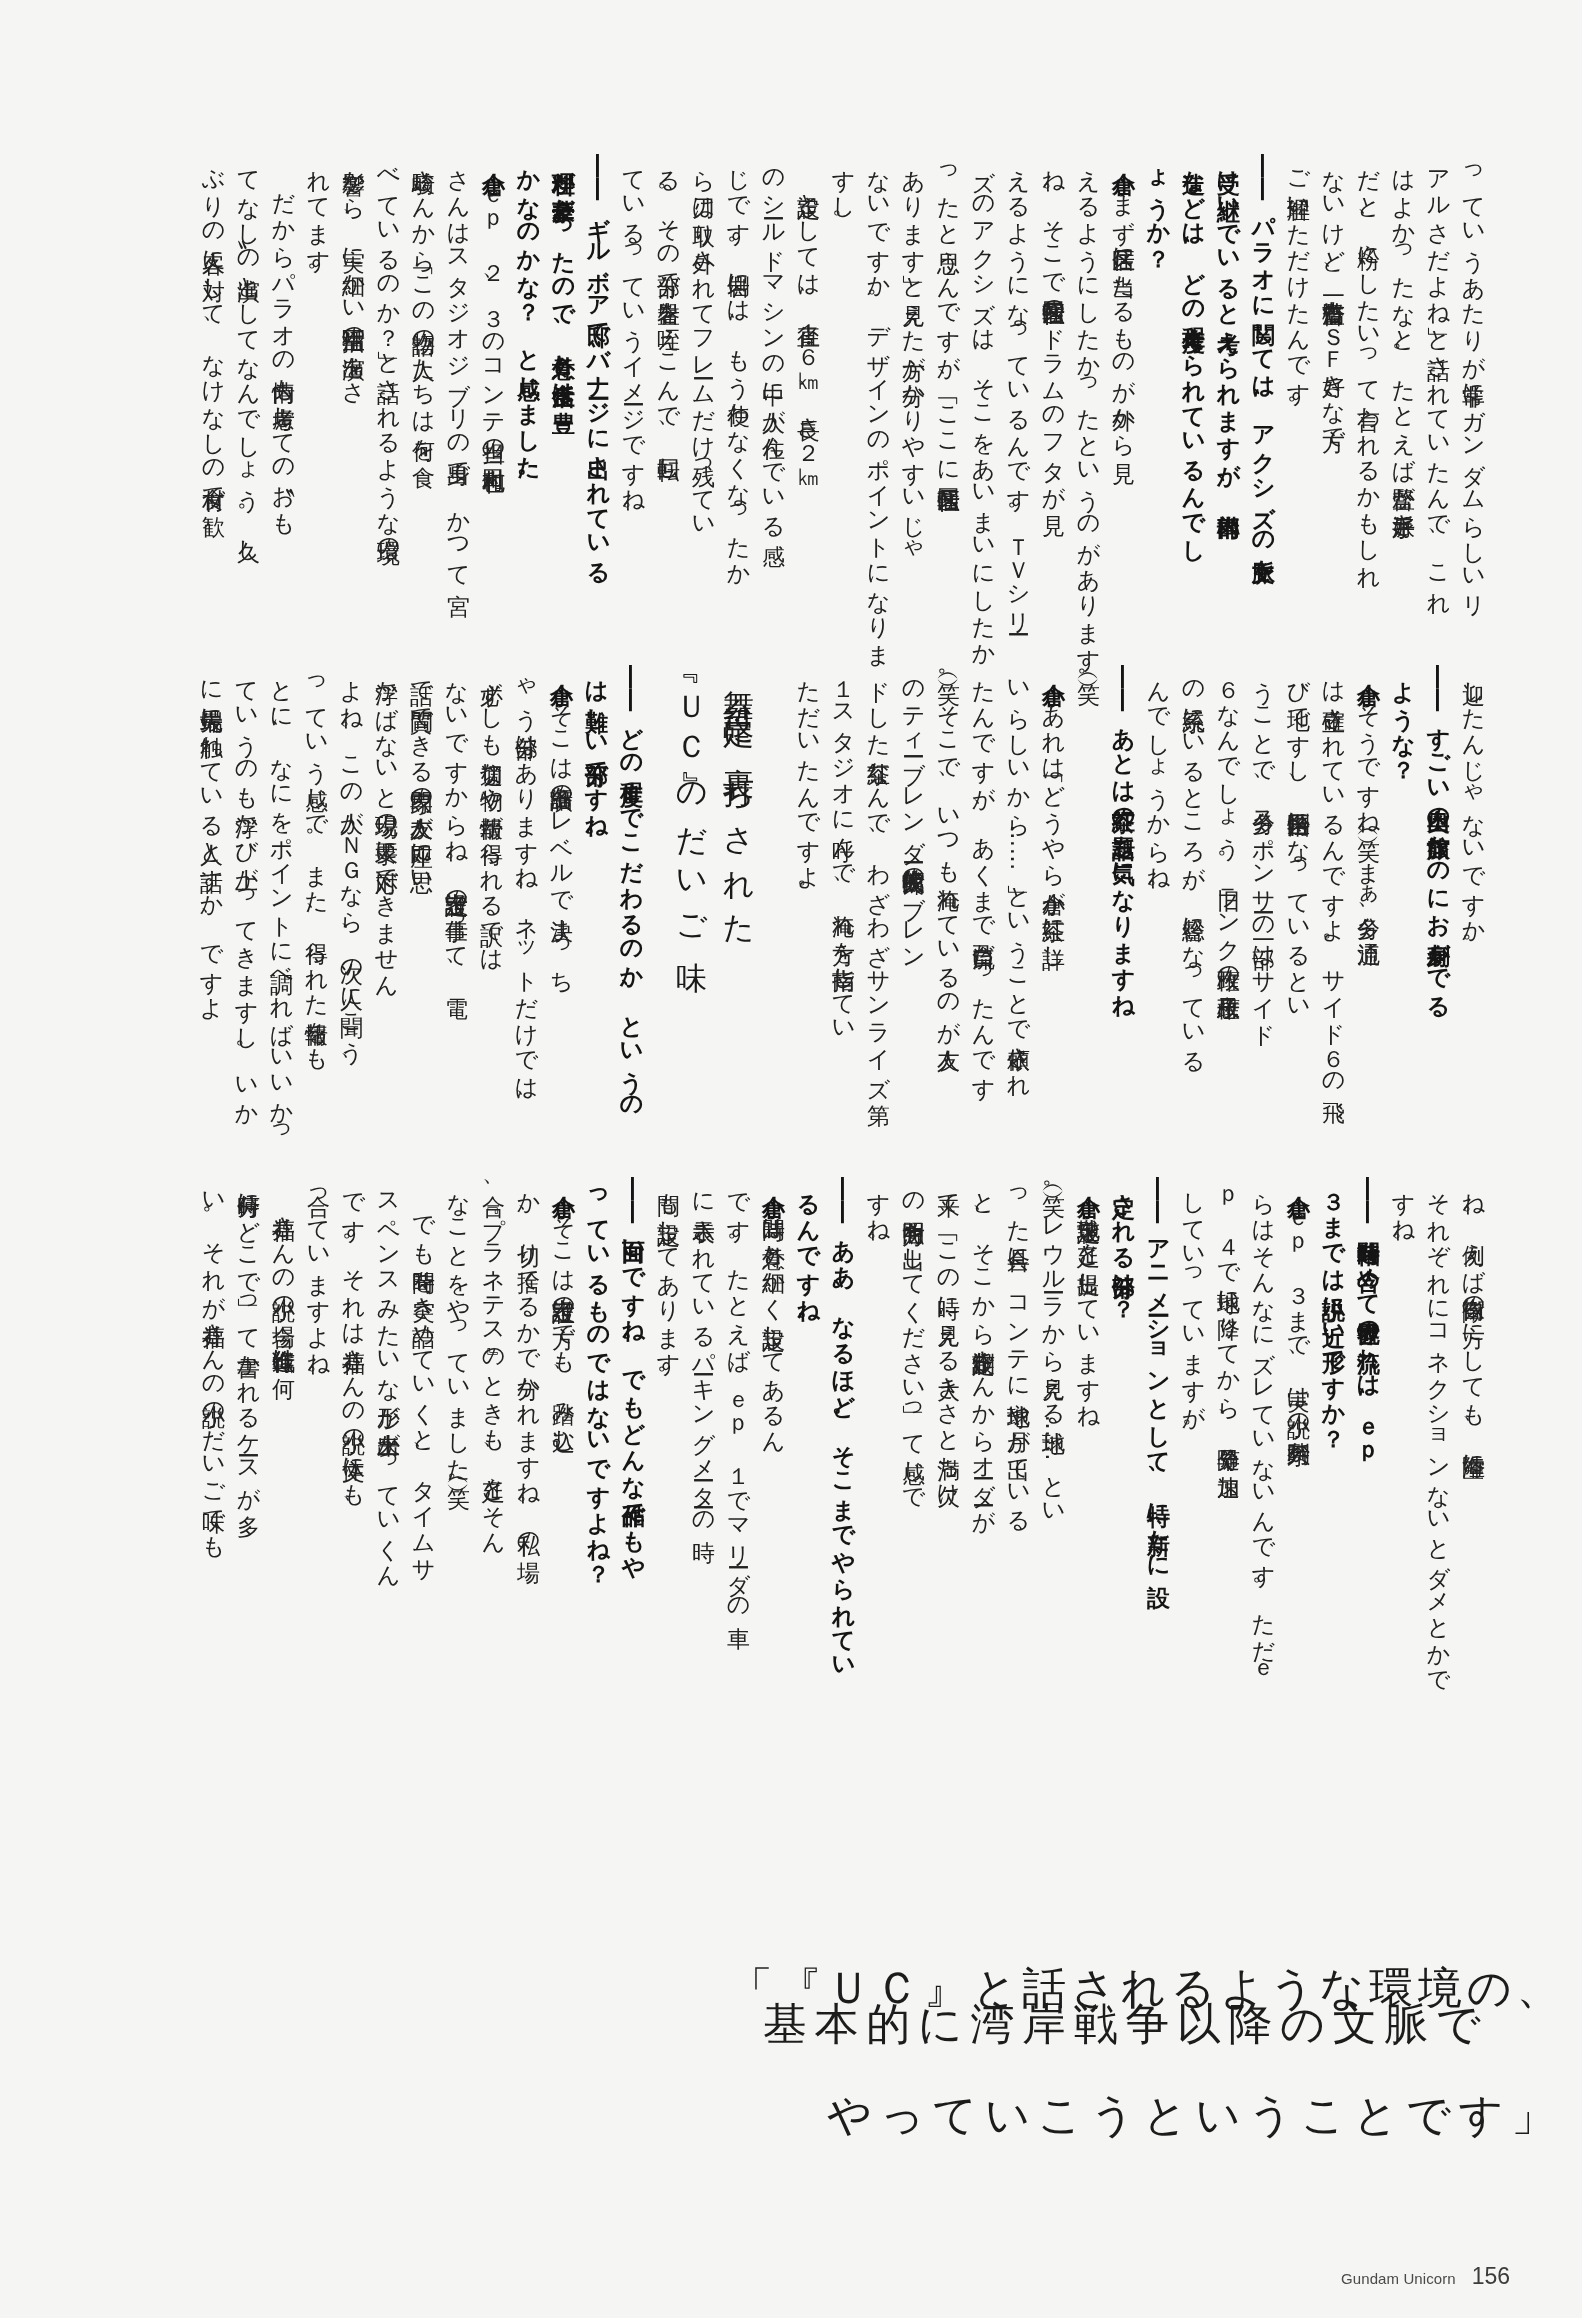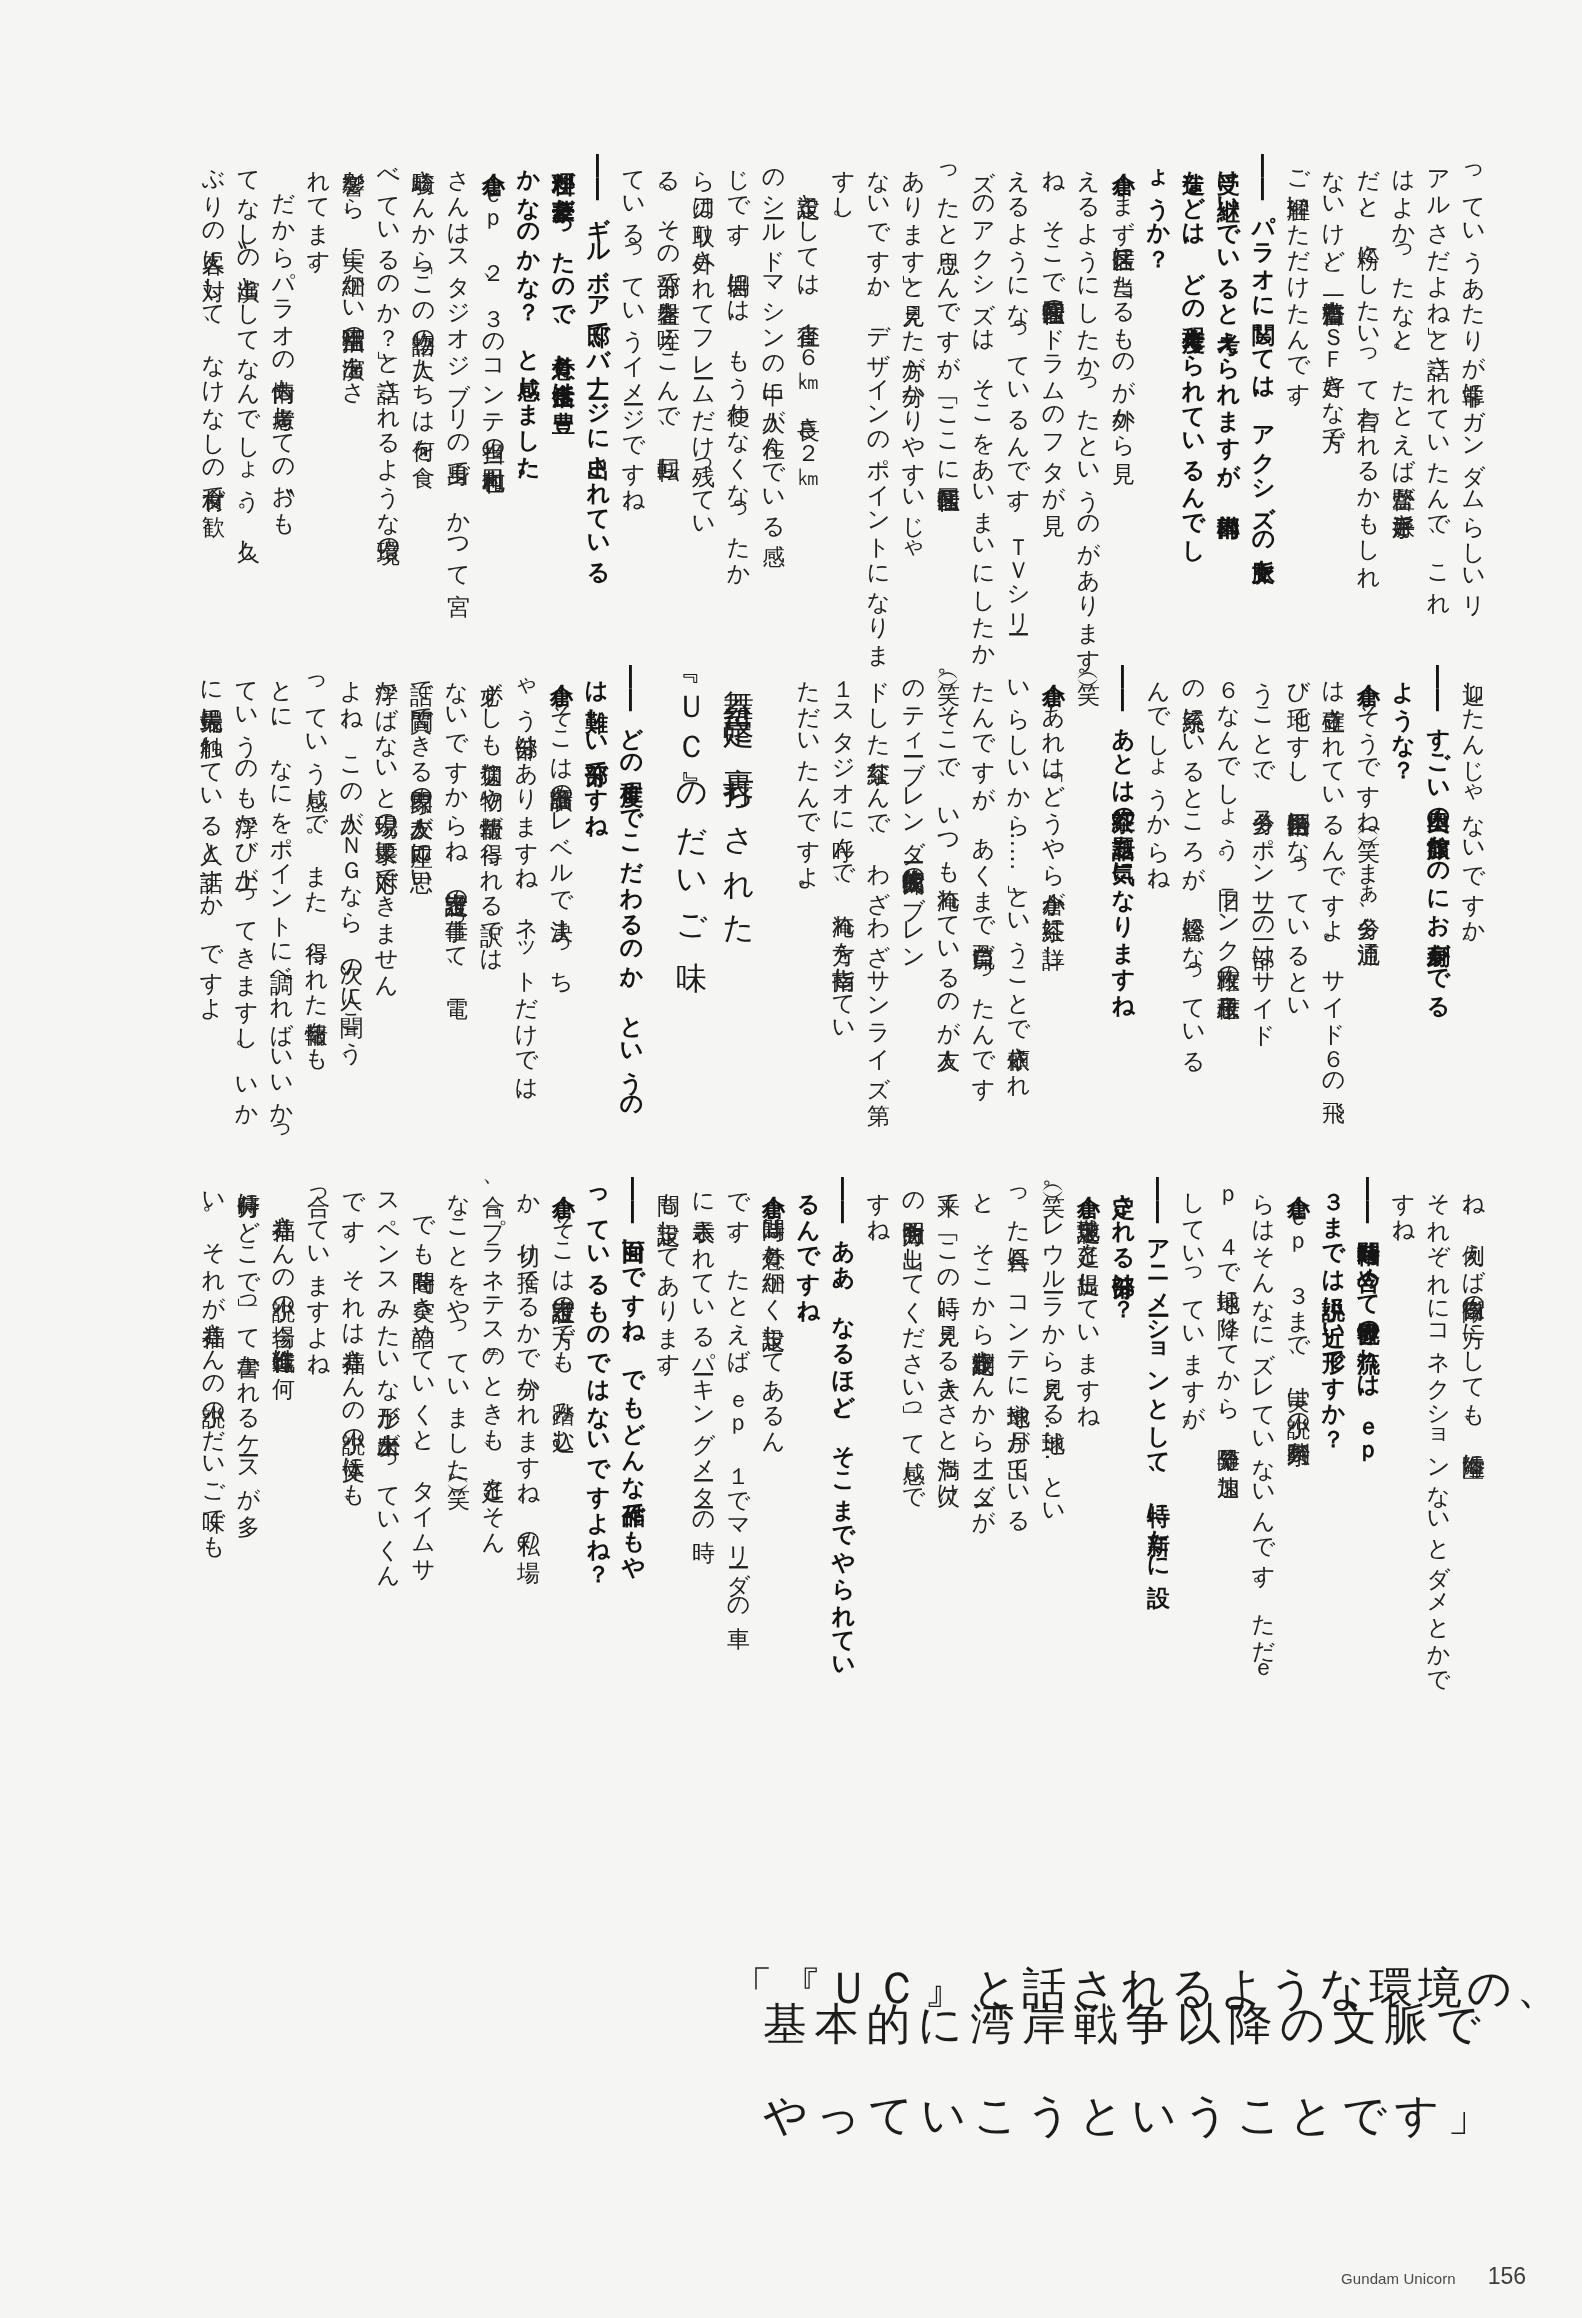--- a/index.html
+++ b/index.html
@@ -50,7 +50,7 @@
   .pq-line { position: absolute; white-space: nowrap; }
   .pq-1 { left: 729px; top: 1956px; letter-spacing: 4.7px; }
   .pq-2 { left: 763px; top: 1992px; letter-spacing: 7.6px; }
-  .pq-3 { left: 763px; top: 2083px; letter-spacing: 7.6px; }
+  .pq-3 { left: 827px; top: 2083px; letter-spacing: 7.6px; }
 
   .footer {
     position: absolute;

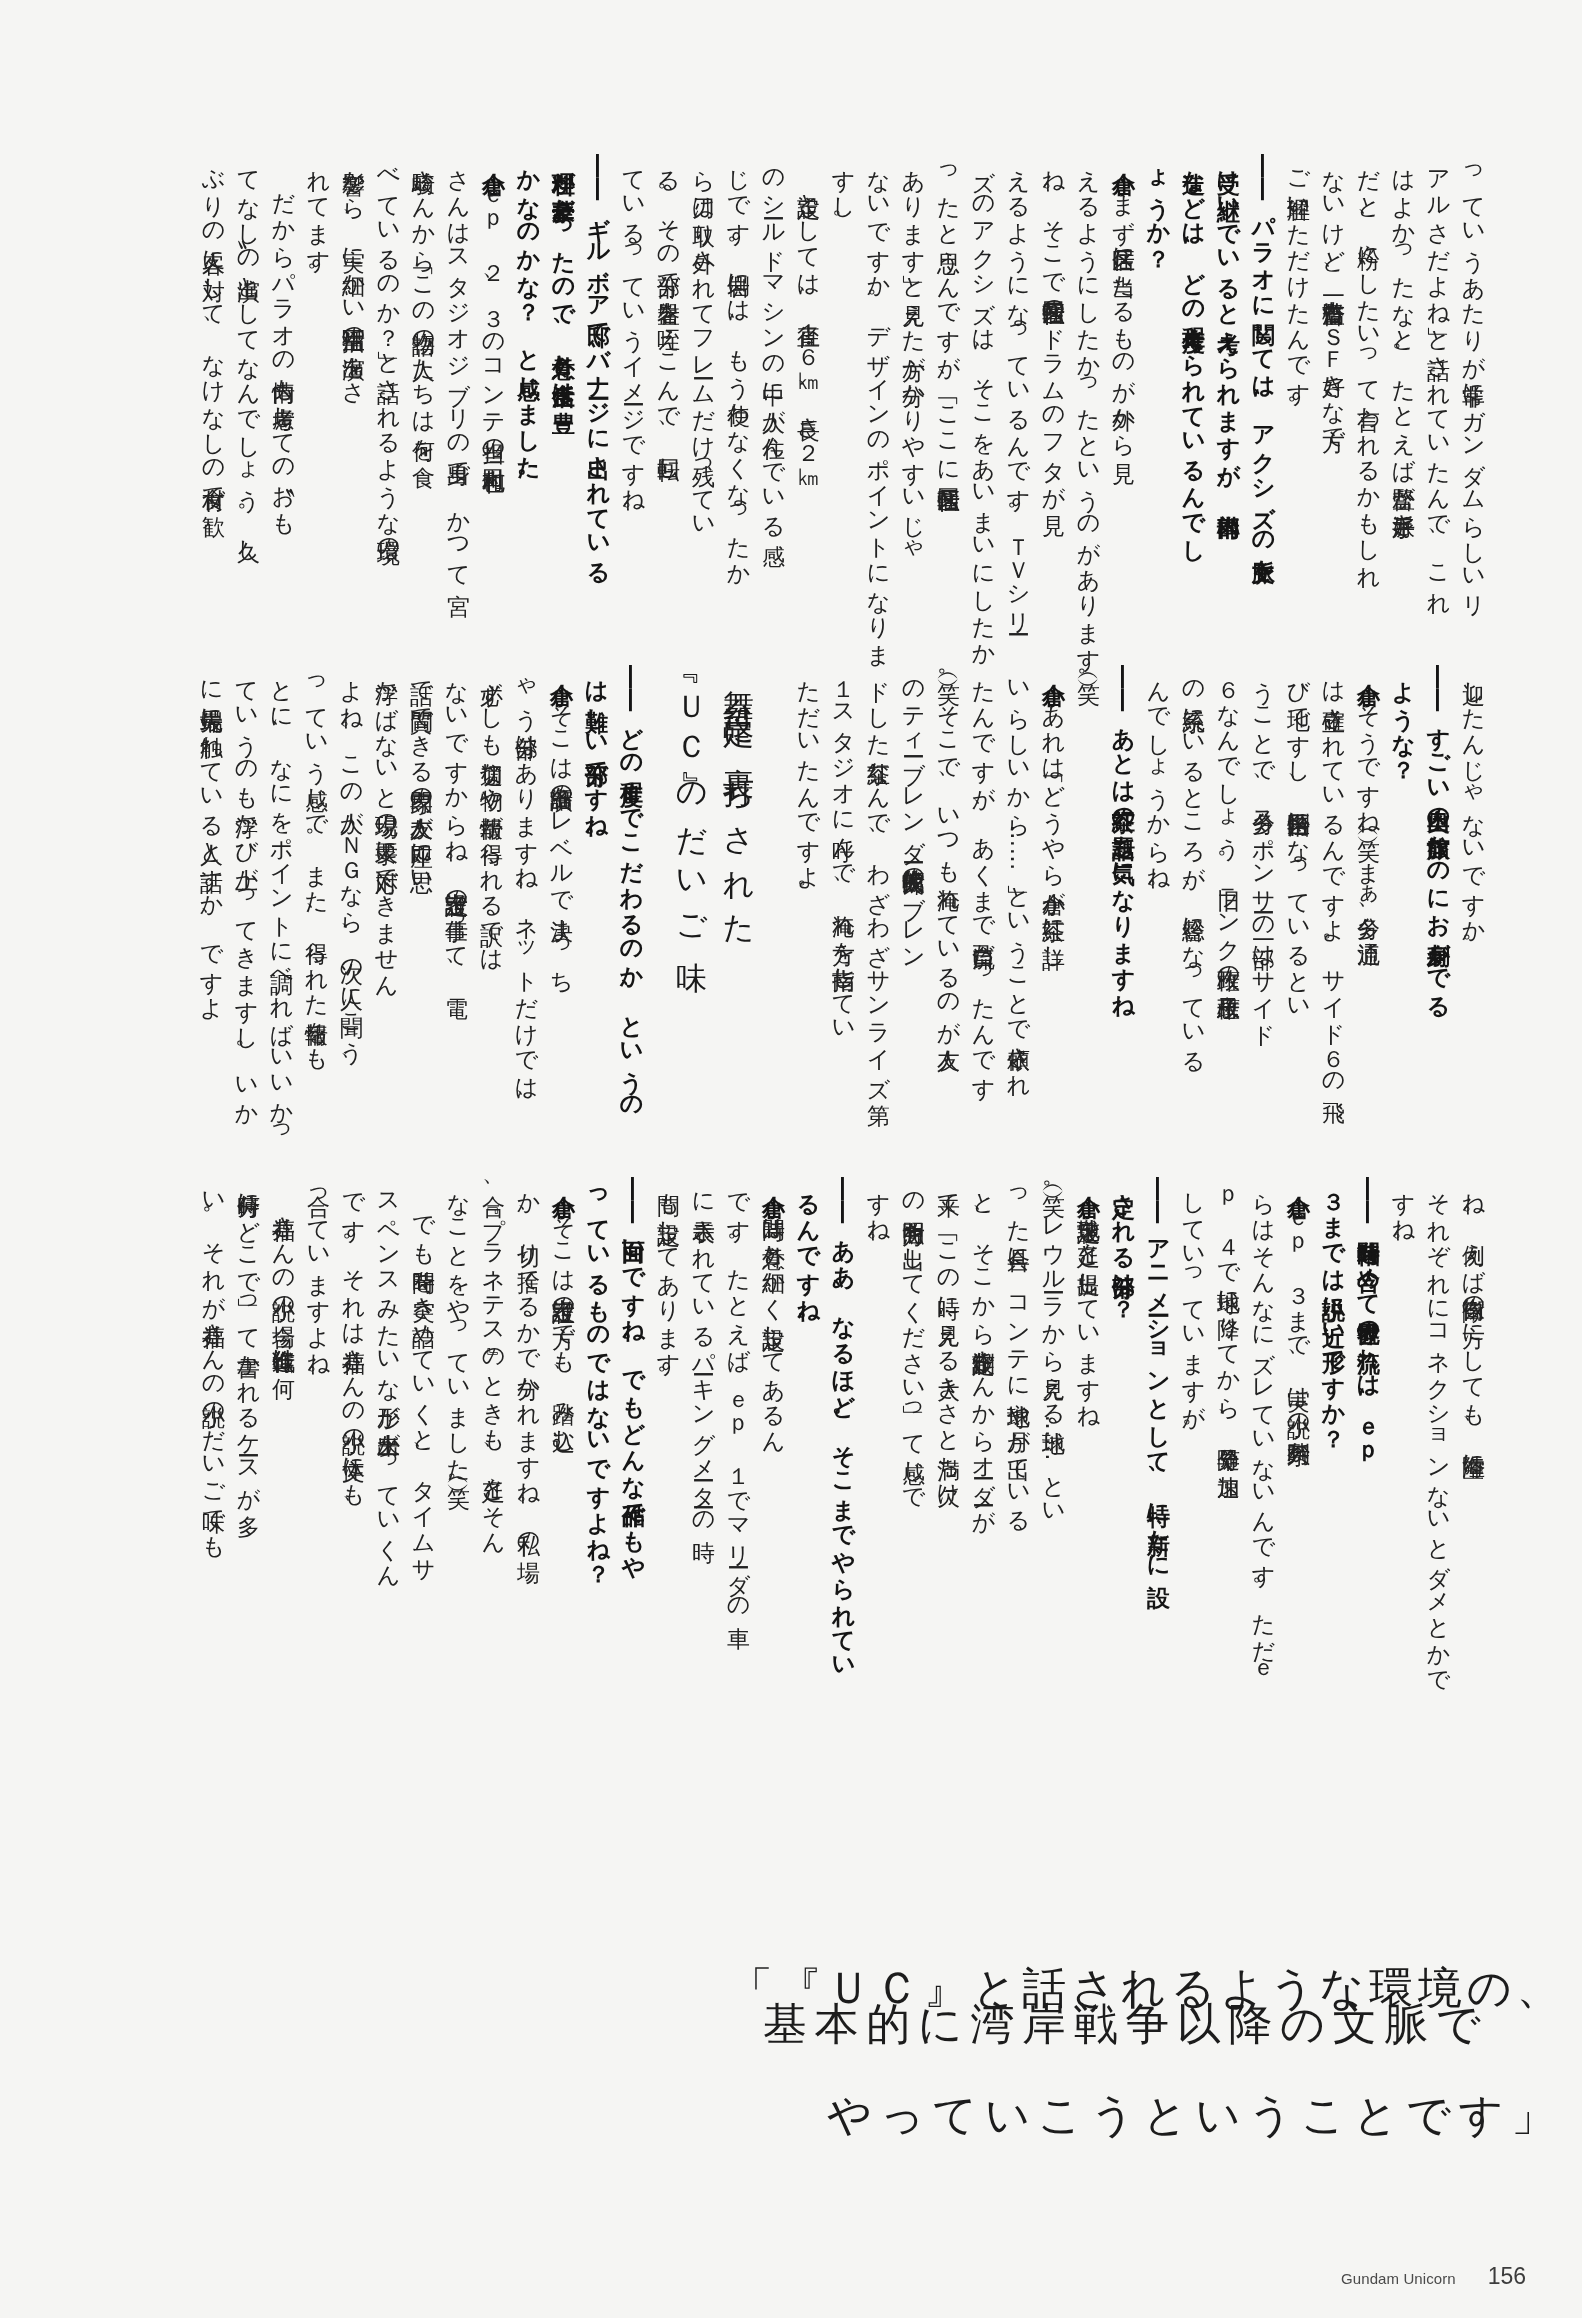--- a/index.html
+++ b/index.html
@@ -61,7 +61,7 @@
     color: #4a4a4a;
   }
   .footer-title { font-size: 15px; letter-spacing: 0.1px; vertical-align: baseline; }
-  .footer-page { font-size: 23px; font-weight: 300; margin-left: 29px; color: #3c3c3c; vertical-align: baseline; }
+  .footer-page { font-size: 23px; font-weight: 300; margin-left: 13px; color: #3c3c3c; vertical-align: baseline; }
 </style>
 </head>
 <body>

